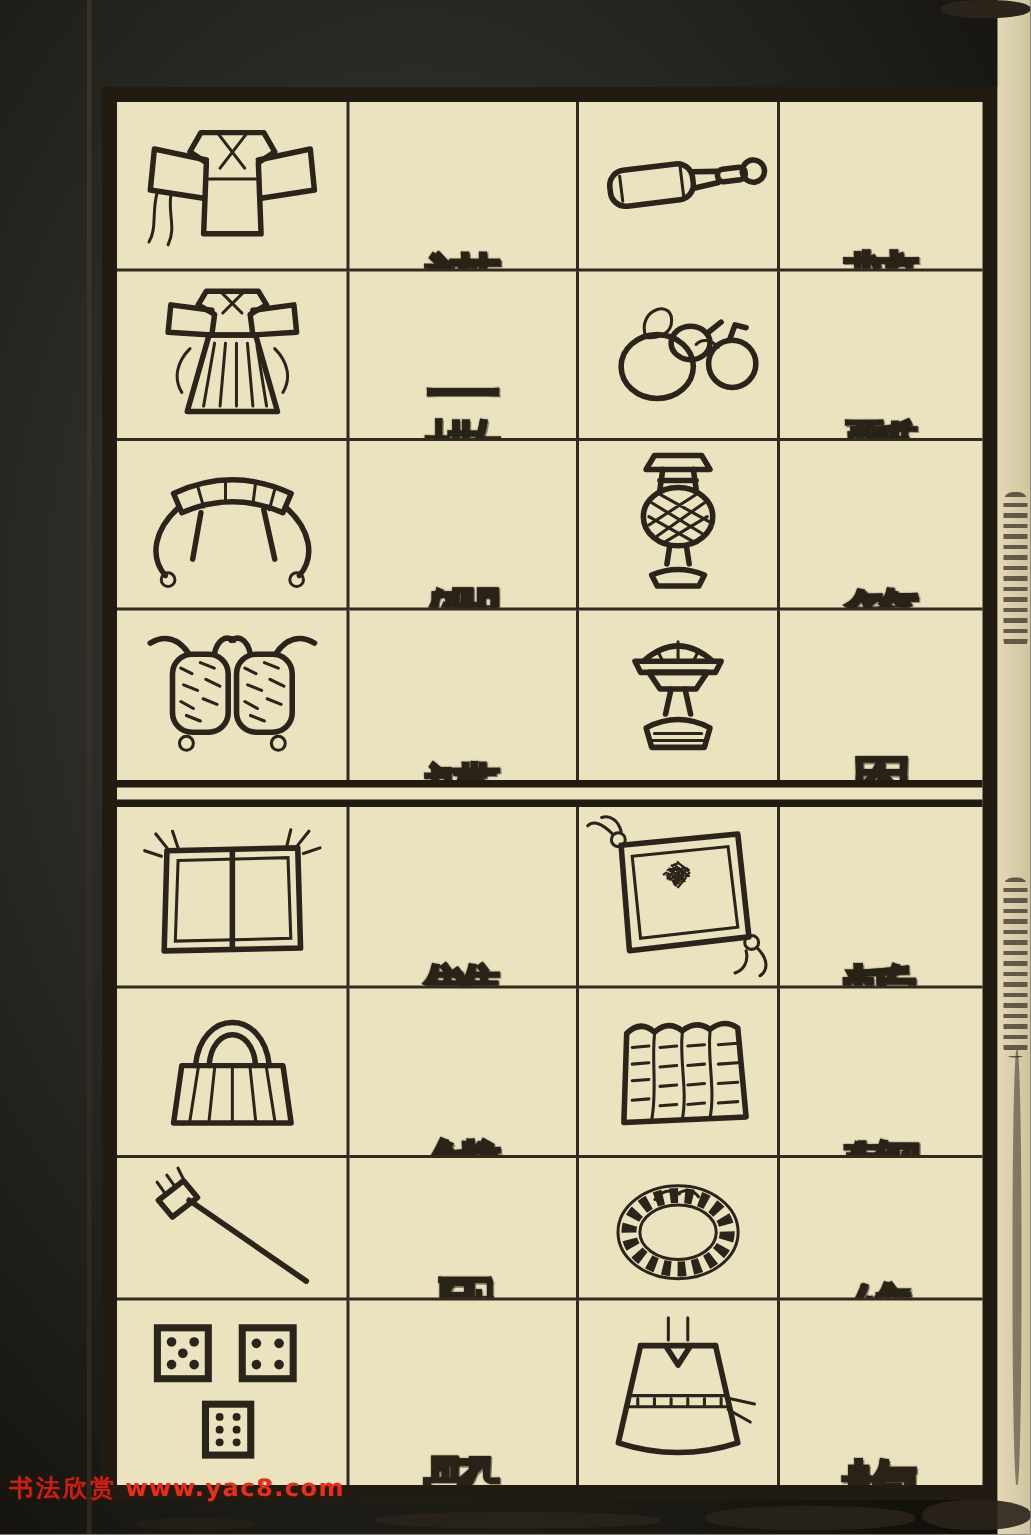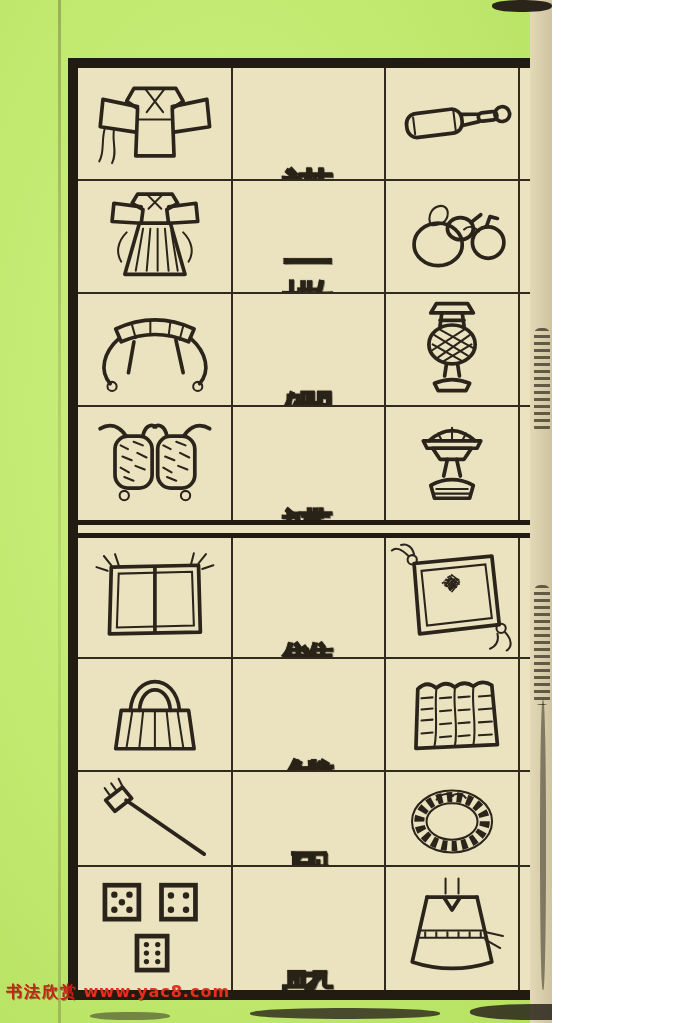--- a/index.html
+++ b/index.html
@@ -3,7 +3,7 @@
 <meta charset="utf-8">
 <style>
   html,body{margin:0;padding:0;}
-  .page{position:relative;width:552px;height:1023px;background:#bef264;overflow:hidden;
+  .page{position:relative;width:687px;height:1023px;background:#000000;overflow:hidden;
         font-family:"DejaVu Sans",sans-serif;}
   .page::before{content:"";position:absolute;inset:0;
         background:radial-gradient(ellipse at 40% 40%, rgba(255,250,225,.25), rgba(120,100,60,.12));

